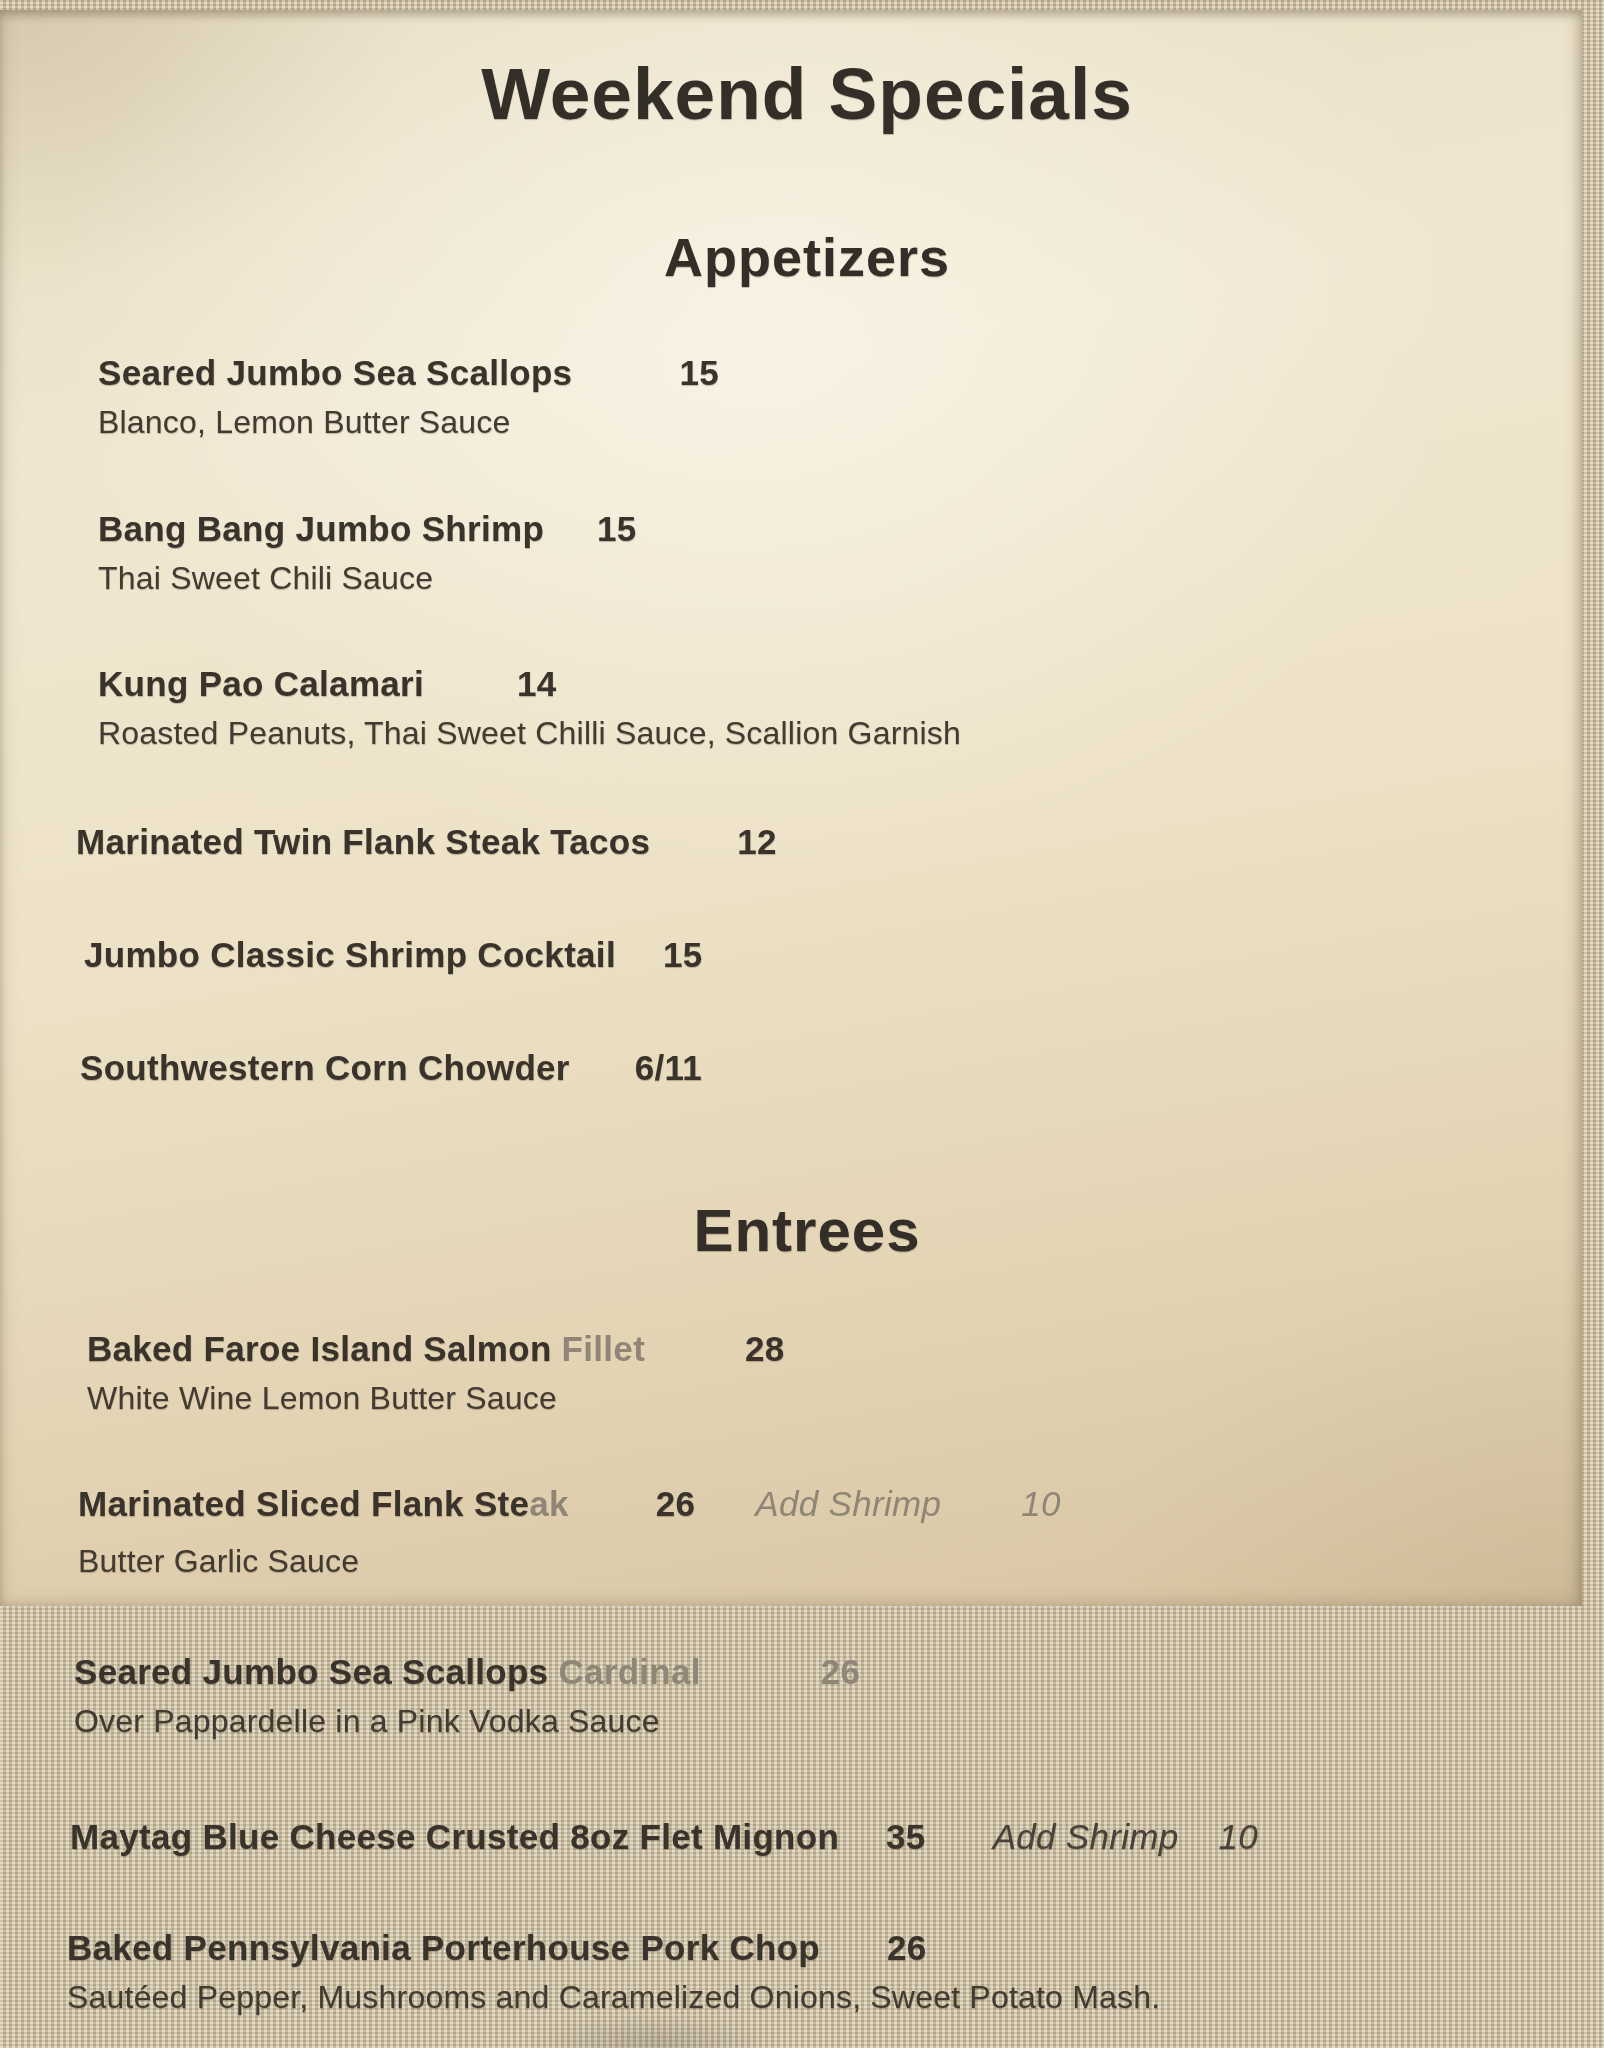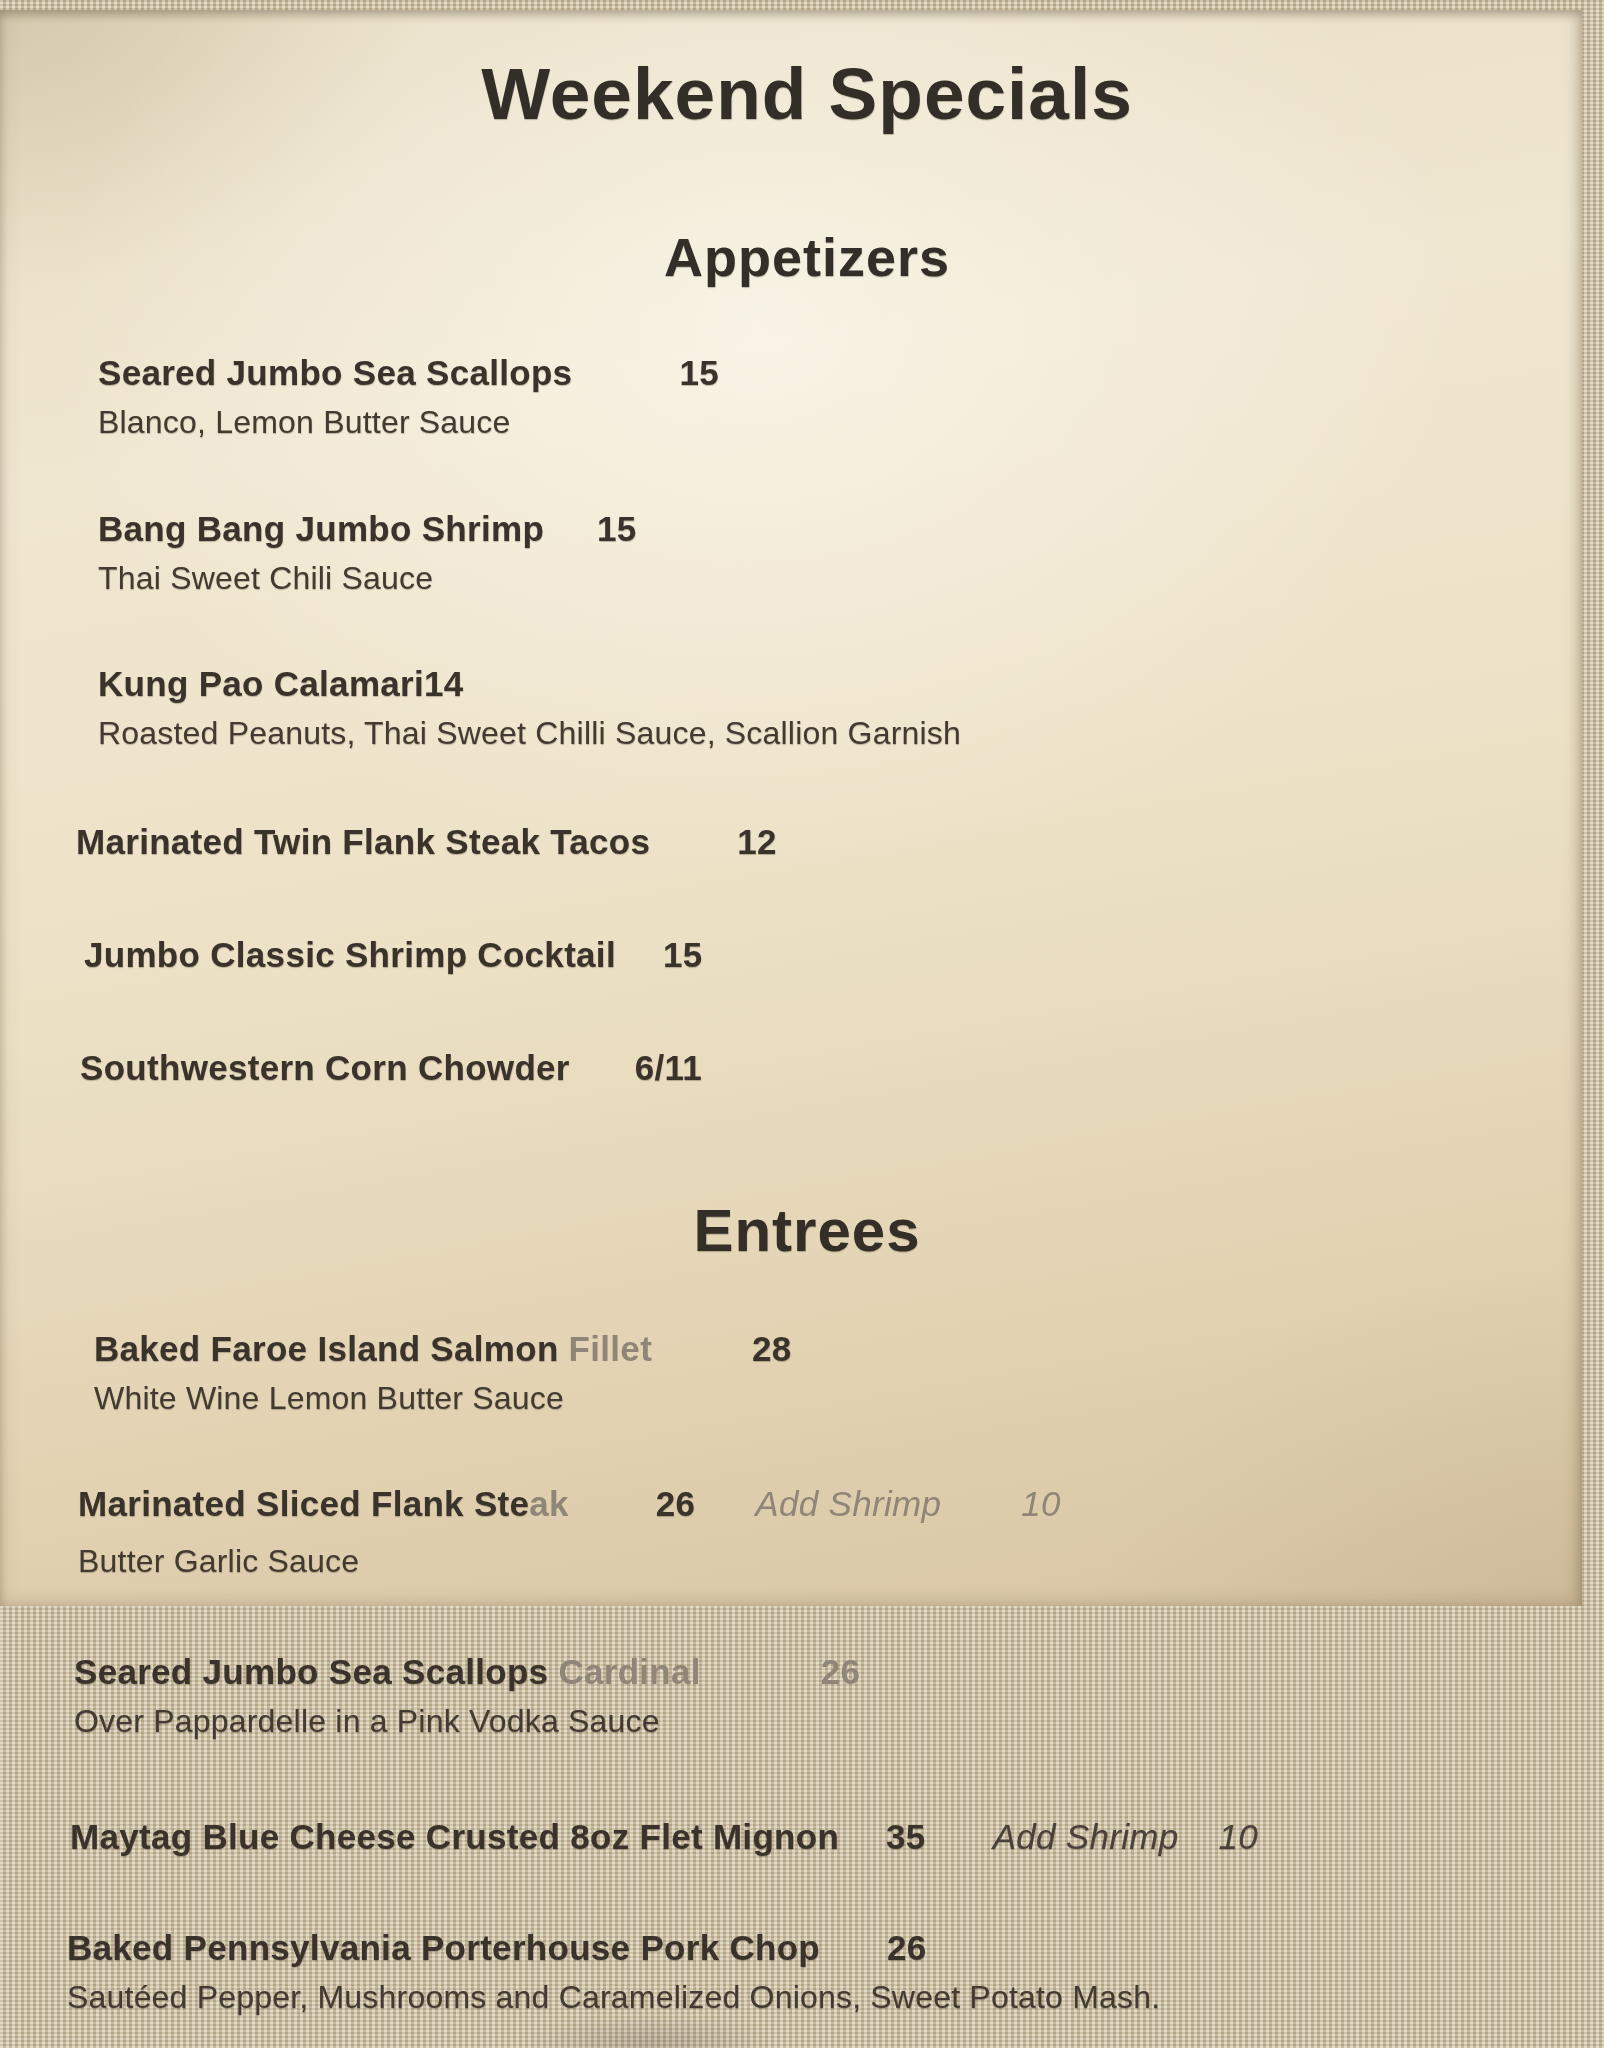--- a/index.html
+++ b/index.html
@@ -57,7 +57,7 @@
     </div>
 
     <div class="row" style="top:653px;left:98px">
-      <div class="line txt"><span class="nm">Kung Pao Calamari</span><span class="pr" style="">14</span></div>
+      <div class="line txt"><span class="nm">Kung Pao Calamari</span><span class="pr" style="margin-left:93px">14</span></div>
       <div class="desc txt">Roasted Peanuts, Thai Sweet Chilli Sauce, Scallion Garnish</div>
     </div>
 

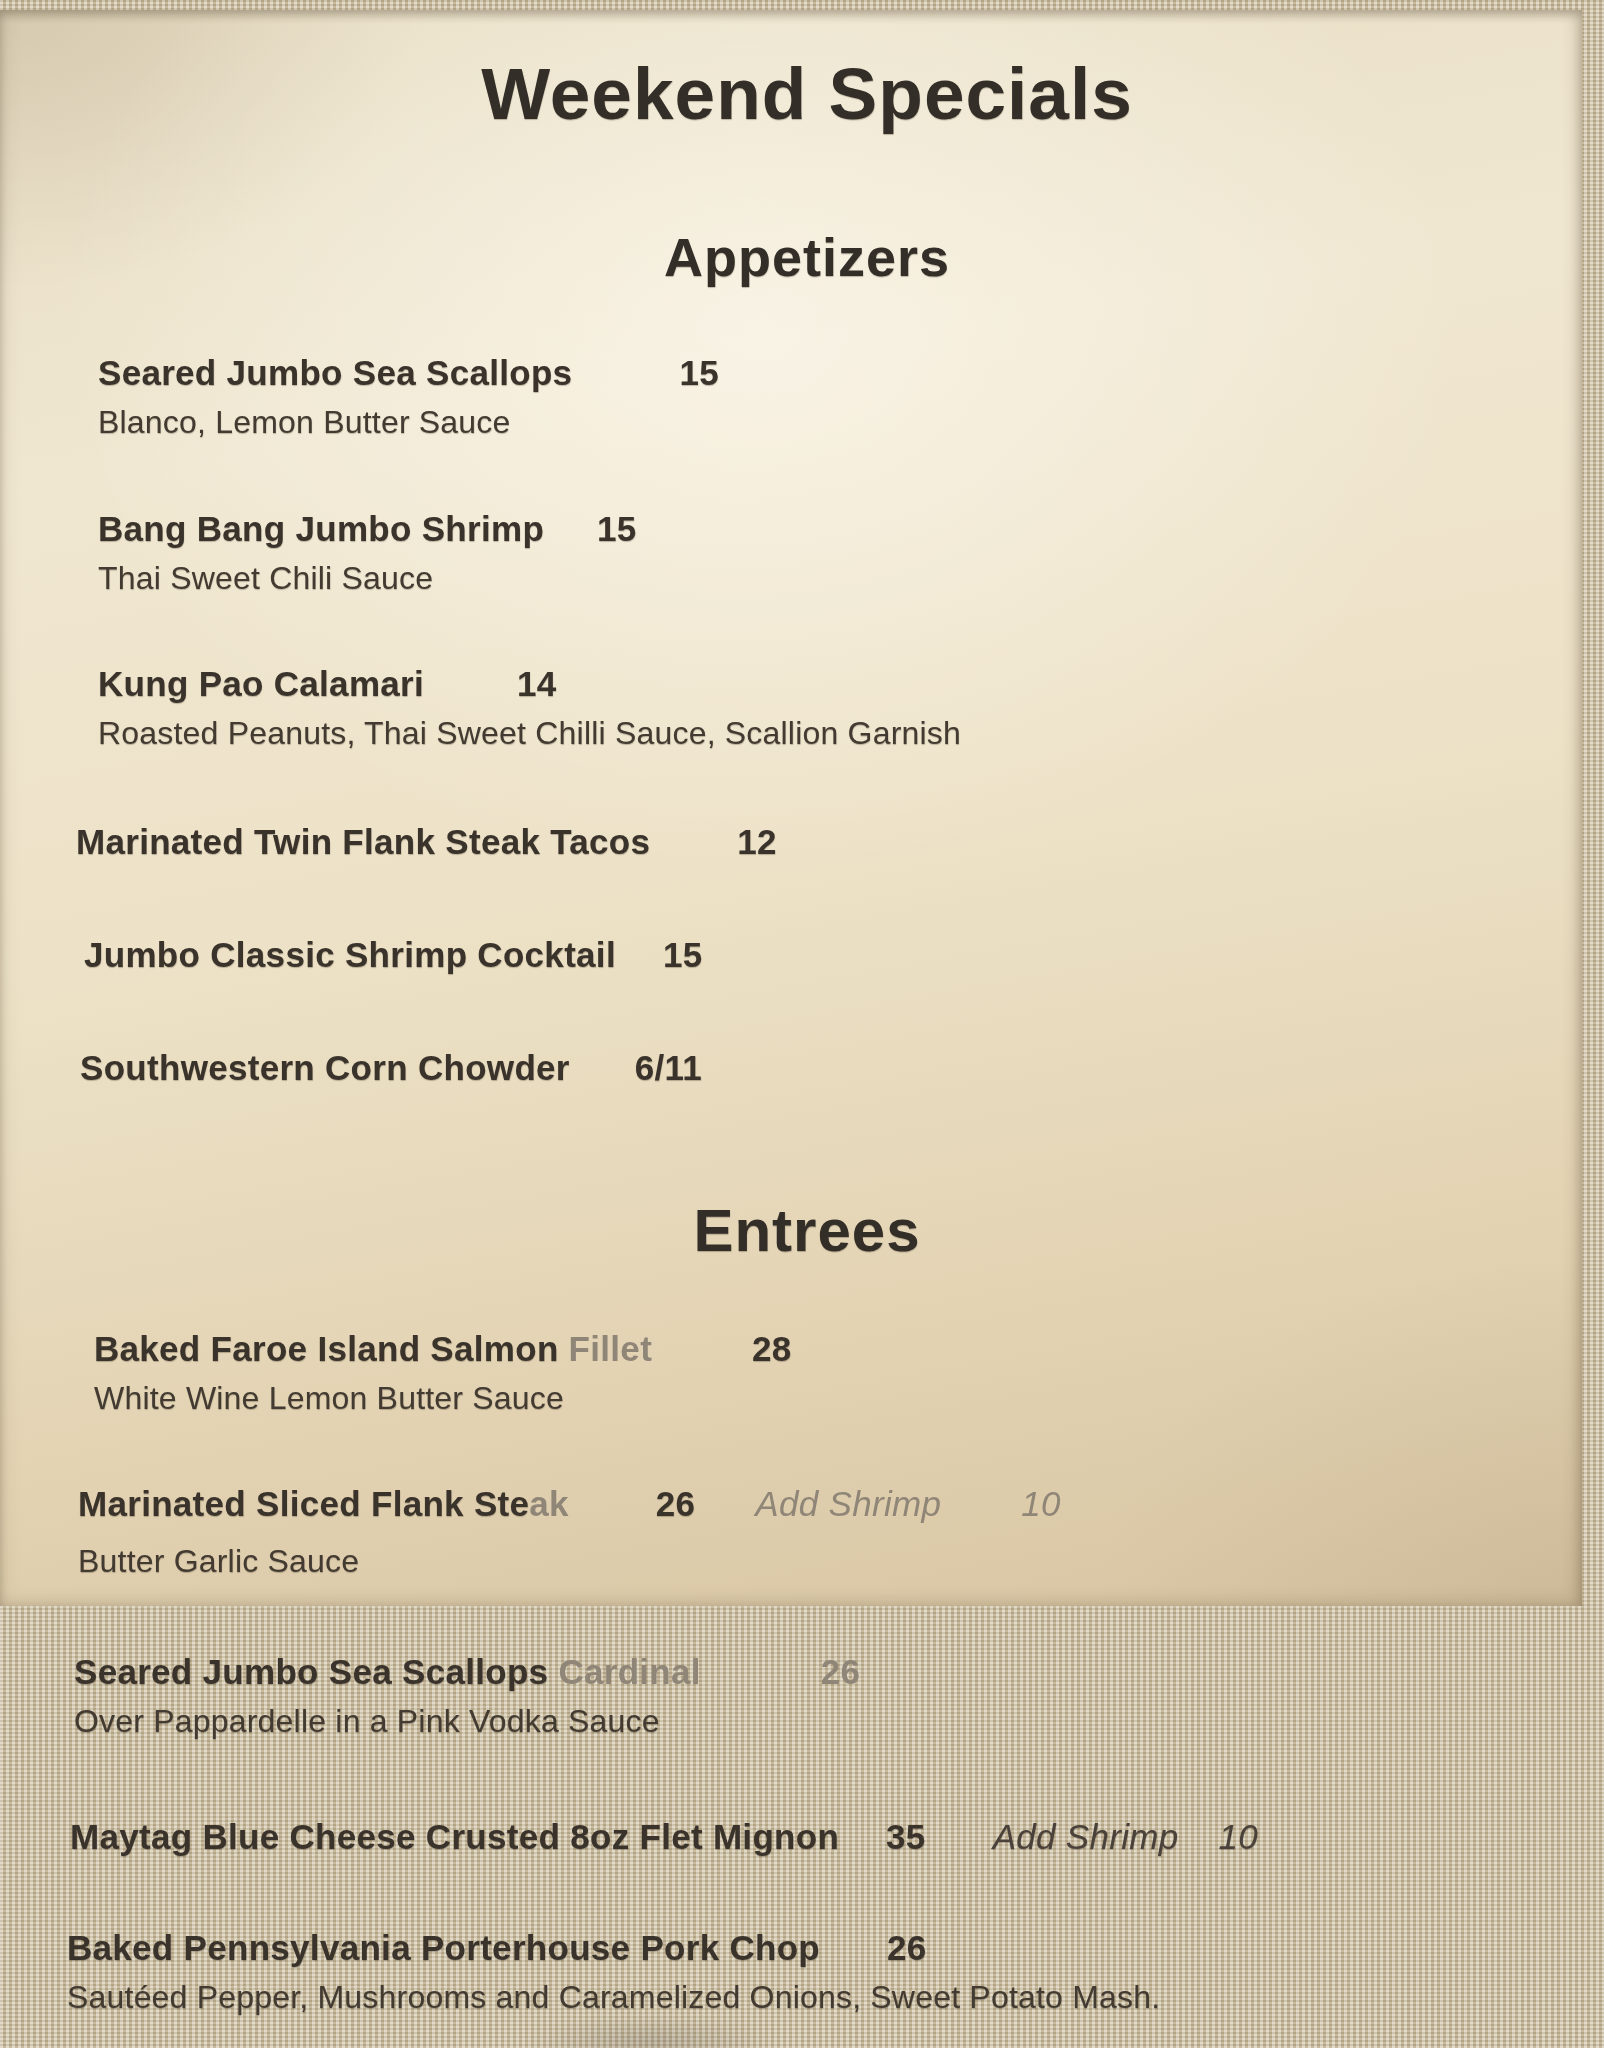--- a/index.html
+++ b/index.html
@@ -75,7 +75,7 @@
 
     <div class="heading section-entrees txt">Entrees</div>
 
-    <div class="row" style="top:1318px;left:94px">
+    <div class="row" style="top:1318px;left:87px">
       <div class="line txt"><span class="nm">Baked Faroe Island Salmon</span><span class="nm faded"> Fillet</span><span class="pr" style="margin-left:100px">28</span></div>
       <div class="desc txt">White Wine Lemon Butter Sauce</div>
     </div>

